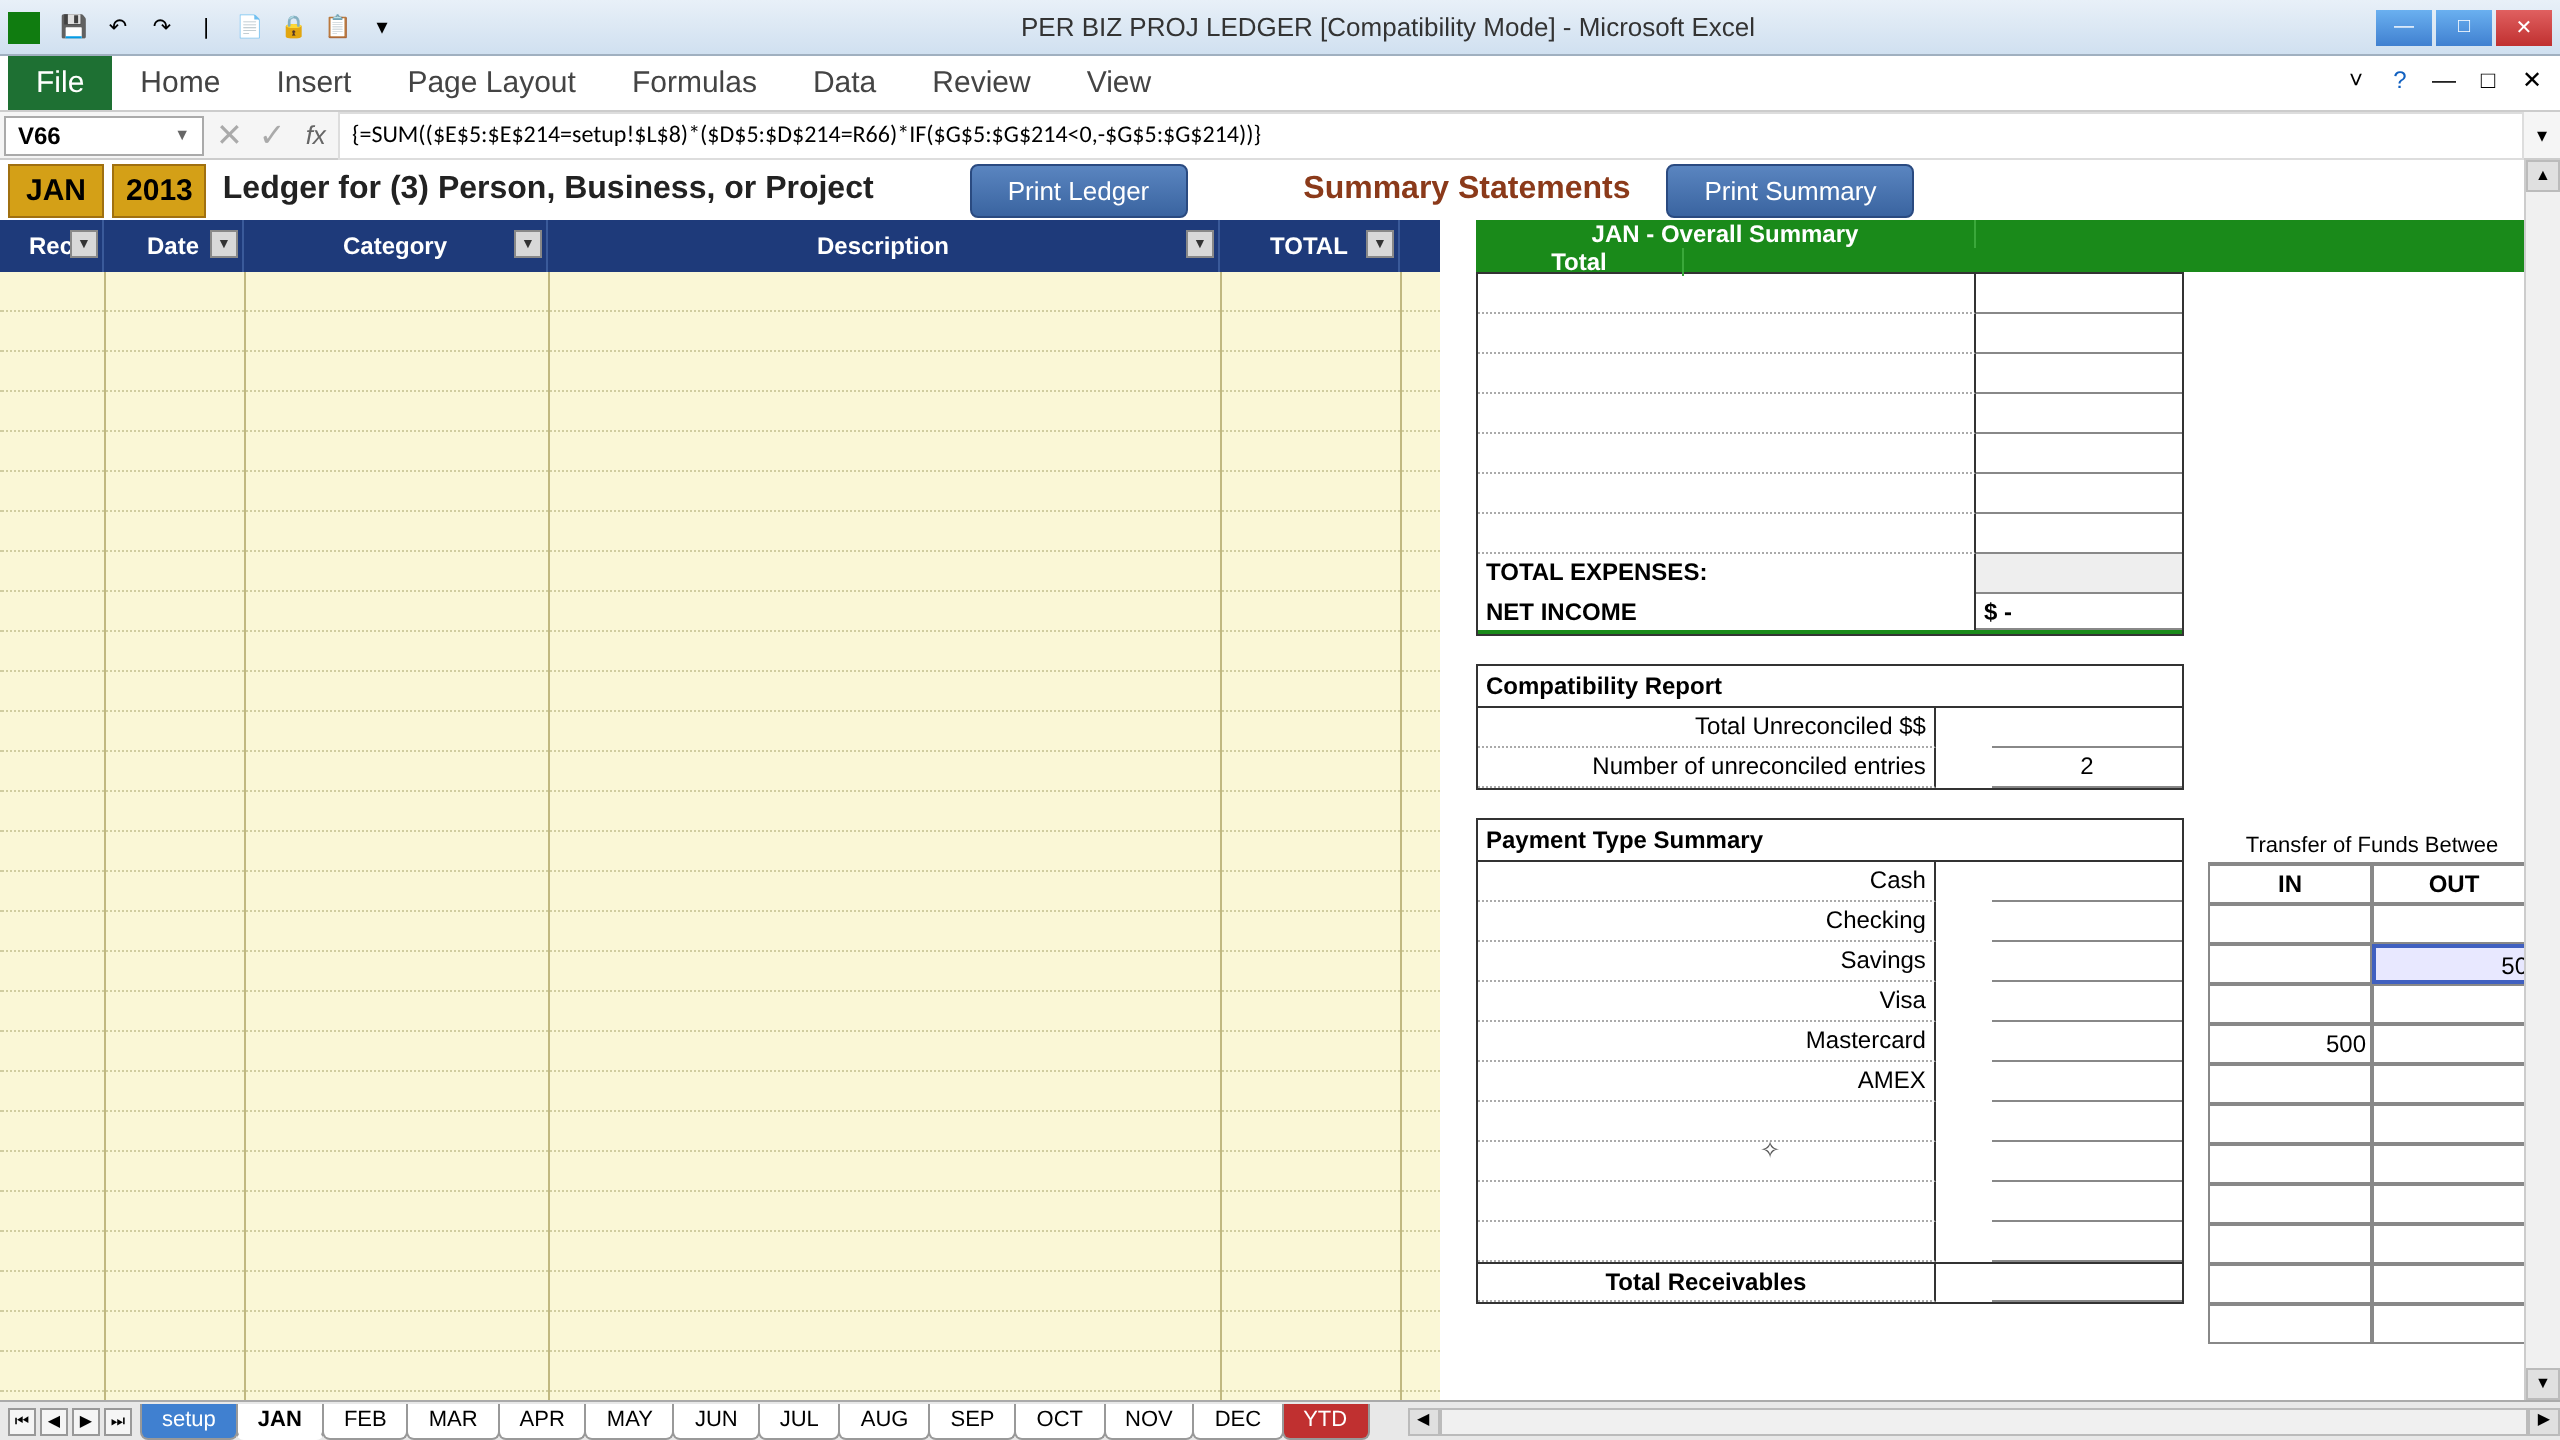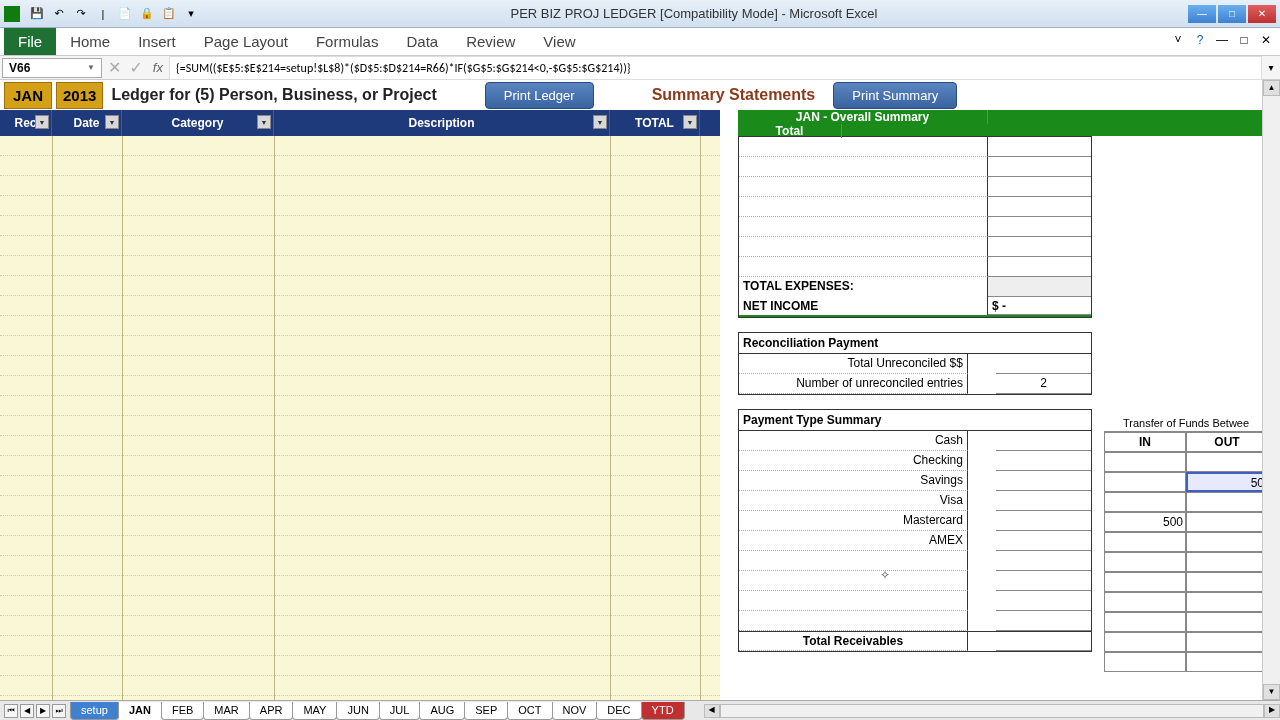--- a/index.html
+++ b/index.html
@@ -164,7 +164,7 @@
     <div class="ledger-top">
       <span class="month-badge">JAN</span>
       <span class="year-badge">2013</span>
-      <span class="ledger-title">Ledger for (5) Person, Business, or Project</span>
+      <span class="ledger-title">Ledger for (3) Person, Business, or Project</span>
       <div style="flex:0 0 40px;"></div>
       <div class="print-btn">Print Ledger</div>
       <div style="flex:0 0 50px;"></div>

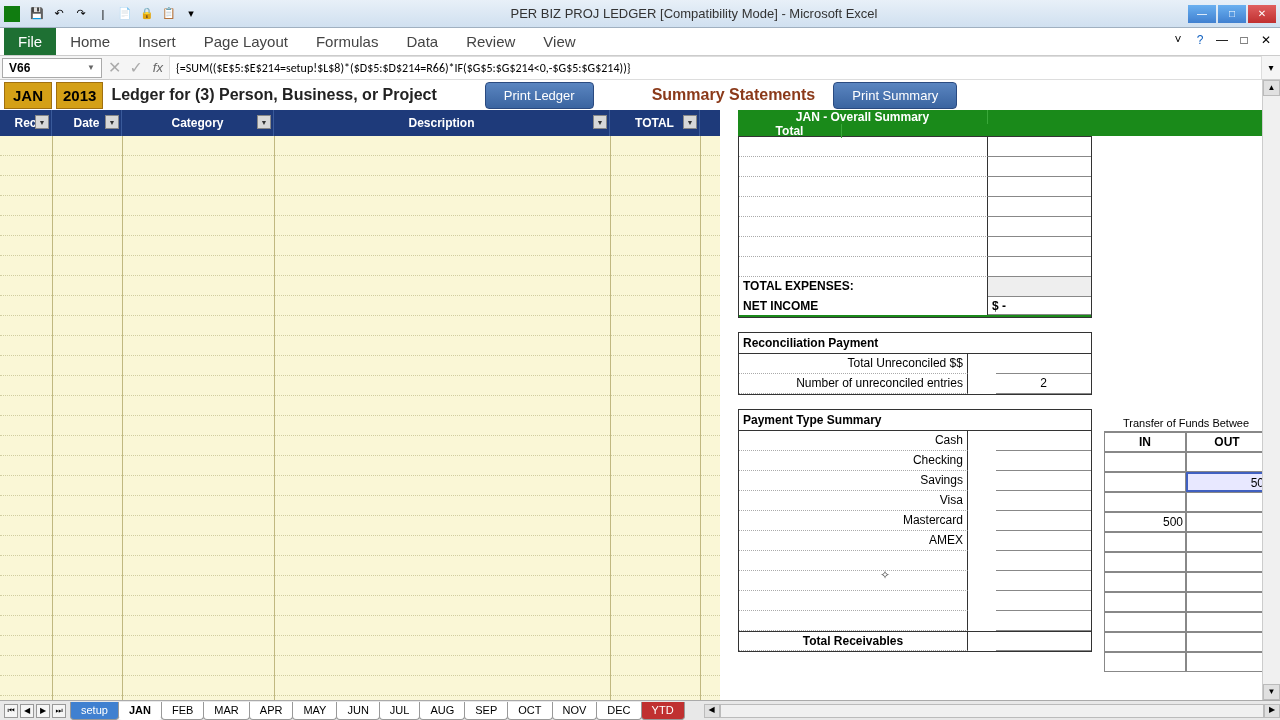--- a/index.html
+++ b/index.html
@@ -280,7 +280,7 @@
         </div>
 
         <div class="sum-block">
-          <div class="label-row">Reconciliation Payment</div>
+          <div class="label-row">Compatibility Report</div>
           <div class="data-row">
               <div class="dc1">Total Unreconciled $$</div>
               <div class="dc2"></div>

